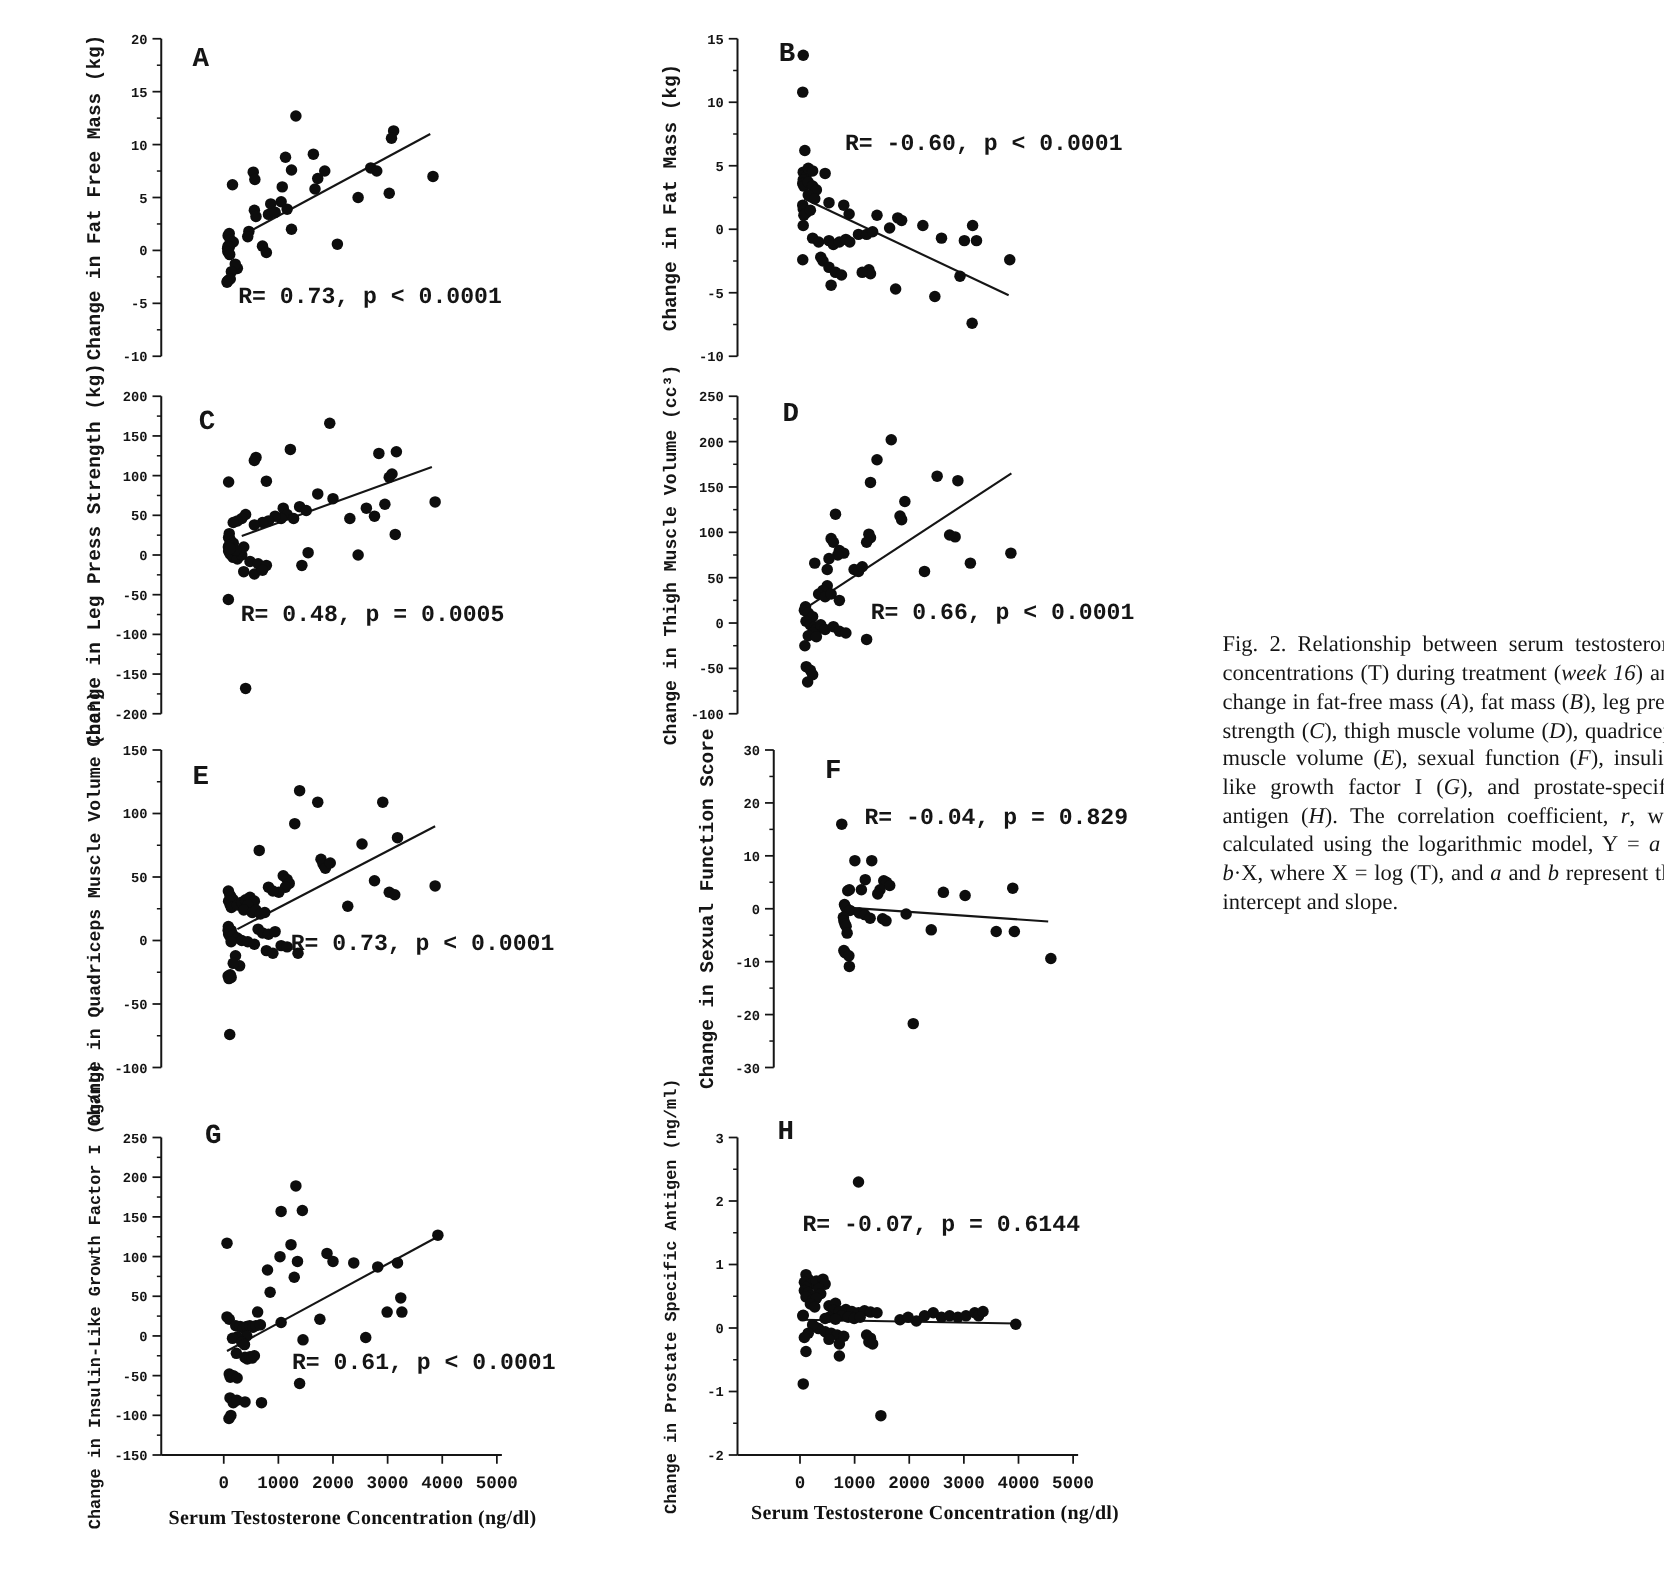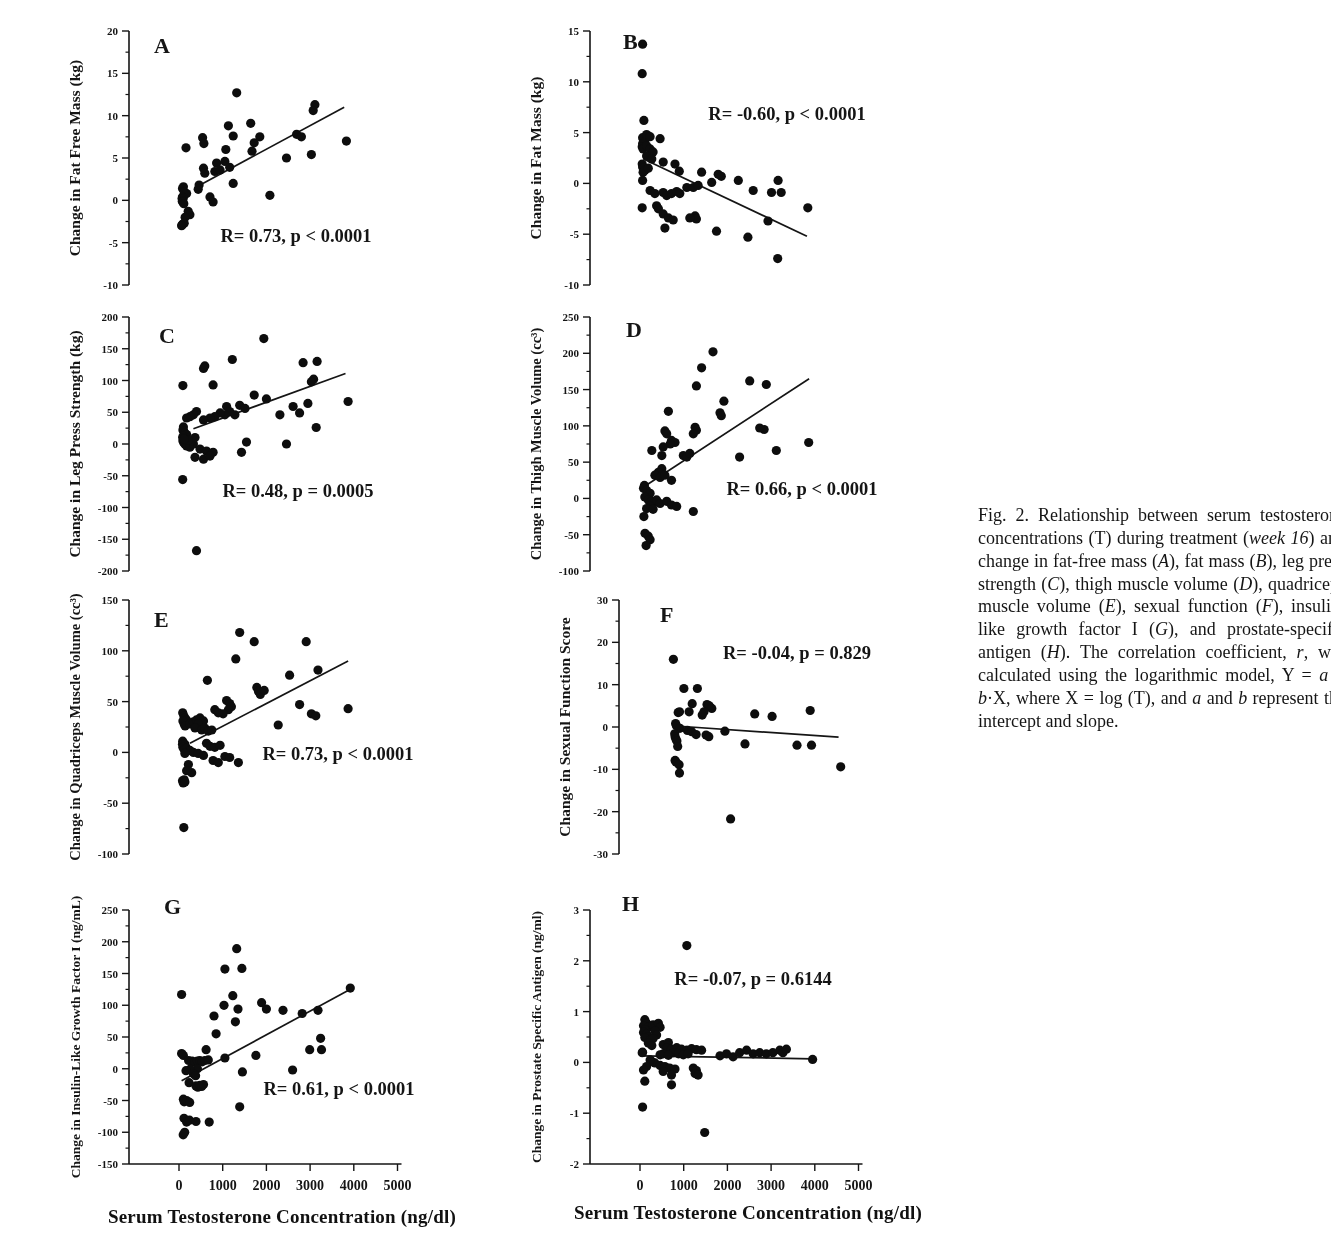--- a/index.html
+++ b/index.html
@@ -5,7 +5,7 @@
   html,body{margin:0;padding:0;background:#ffffff;}
   body{width:1331px;height:1260px;position:relative;overflow:hidden;
        font-family:"Liberation Serif","DejaVu Serif",serif;color:#111;}
-  .panel{position:absolute;}
+  .panel{position:absolute;font-family:Liberation Mono, monospace;}
   svg{overflow:visible;display:block;}
   .xtitle{position:absolute;width:440px;text-align:center;
           font-weight:bold;font-size:19px;letter-spacing:.2px;color:#111;}

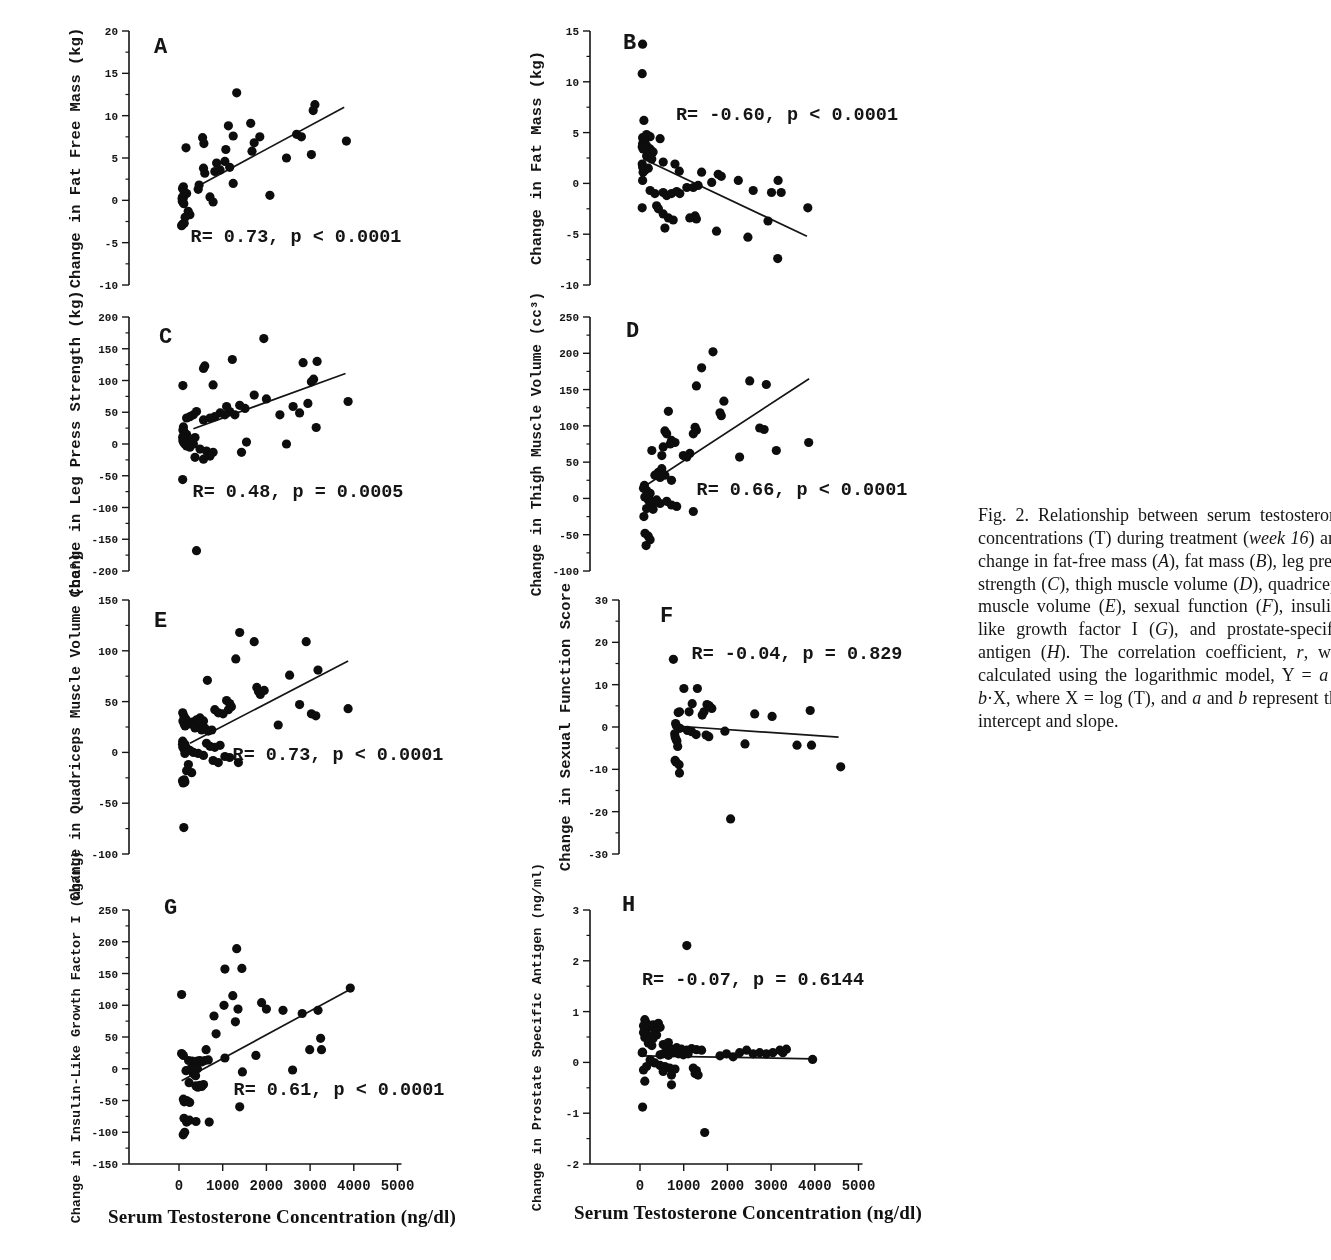--- a/index.html
+++ b/index.html
@@ -8,7 +8,7 @@
   .panel{position:absolute;font-family:Liberation Mono, monospace;}
   svg{overflow:visible;display:block;}
   .xtitle{position:absolute;width:440px;text-align:center;
-          font-weight:bold;font-size:19px;letter-spacing:.2px;color:#111;}
+          font-weight:bold;font-size:16px;letter-spacing:.2px;color:#111;}
   .xtitle-left{left:62px;top:1206px;}
   .xtitle-right{left:528px;top:1202px;}
   .caption{position:absolute;left:962px;top:488px;width:368px;

